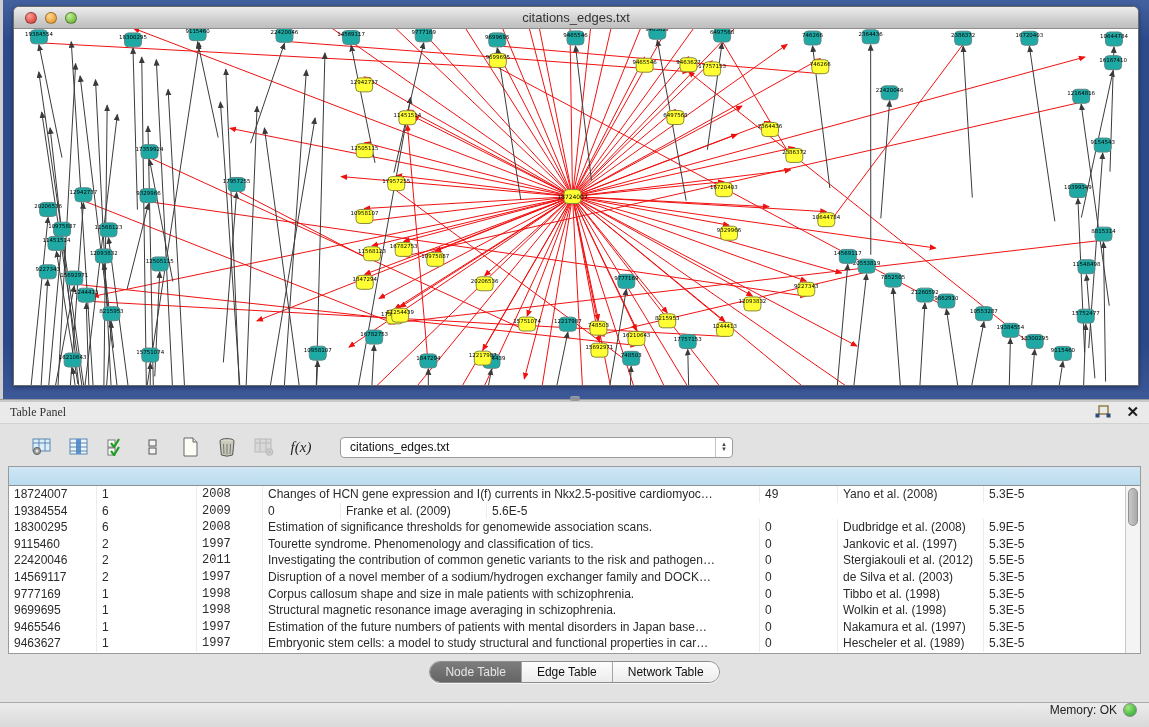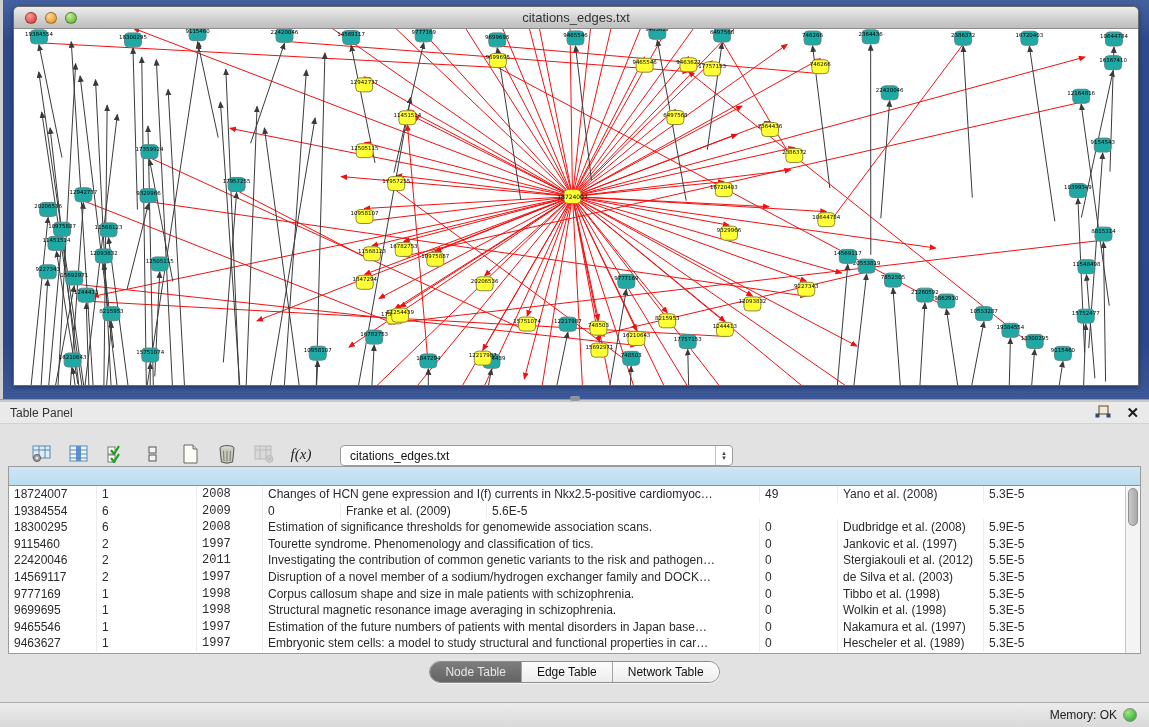--- a/index.html
+++ b/index.html
@@ -31,7 +31,7 @@
   
   .table-panel { height:300px; background:#e2e2e2; display:flex; flex-direction:column; }
   .panel-header { height:22px; background:#eaeaea; border-bottom:1px solid #d2d2d2;
-    display:flex; align-items:center; padding:0 10px; }
+    display:flex; align-items:center; padding:0 10px;font-family:Liberation Serif, serif; }
   .panel-title { font-size:12px; color:#333; }
   .panel-header .spacer { flex:1; }
   .float-icon { width:18px; height:15px; margin-right:14px; cursor:pointer; }

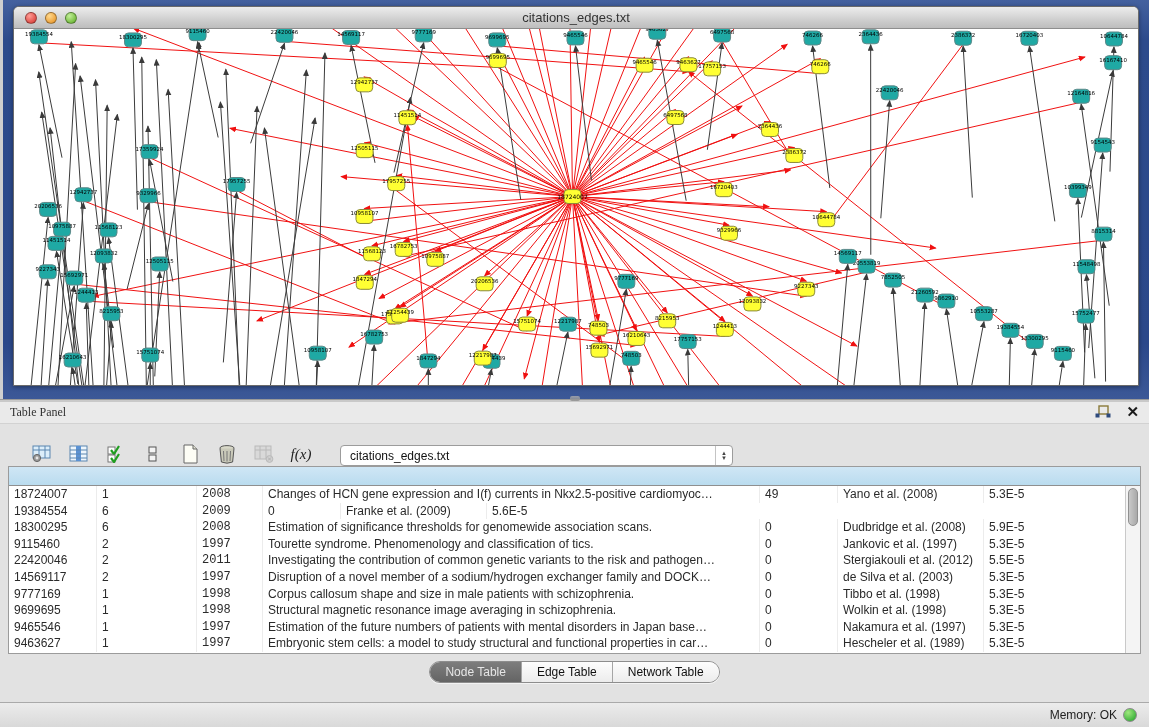--- a/index.html
+++ b/index.html
@@ -38,7 +38,7 @@
   .close-icon { font-size:15px; font-weight:bold; color:#1a1a1a; cursor:pointer; line-height:1; }
 
   .panel-inner { flex:1; display:flex; flex-direction:column; padding:4px 8px 0; }
-  .toolbar { height:38px; display:flex; align-items:flex-end; gap:13px; padding-left:22px; }
+  .toolbar { height:38px; display:flex; align-items:center; gap:13px; padding-left:22px; }
   .tool-btn { width:24px; height:24px; display:flex; align-items:center; justify-content:center; cursor:pointer; }
   .fx-label { font-family:"Liberation Serif", serif; font-style:italic; font-size:15px; color:#222; }
   .combo { width:393px; height:21px; margin-left:14px; background:#fff; border:1px solid #9c9c9c;

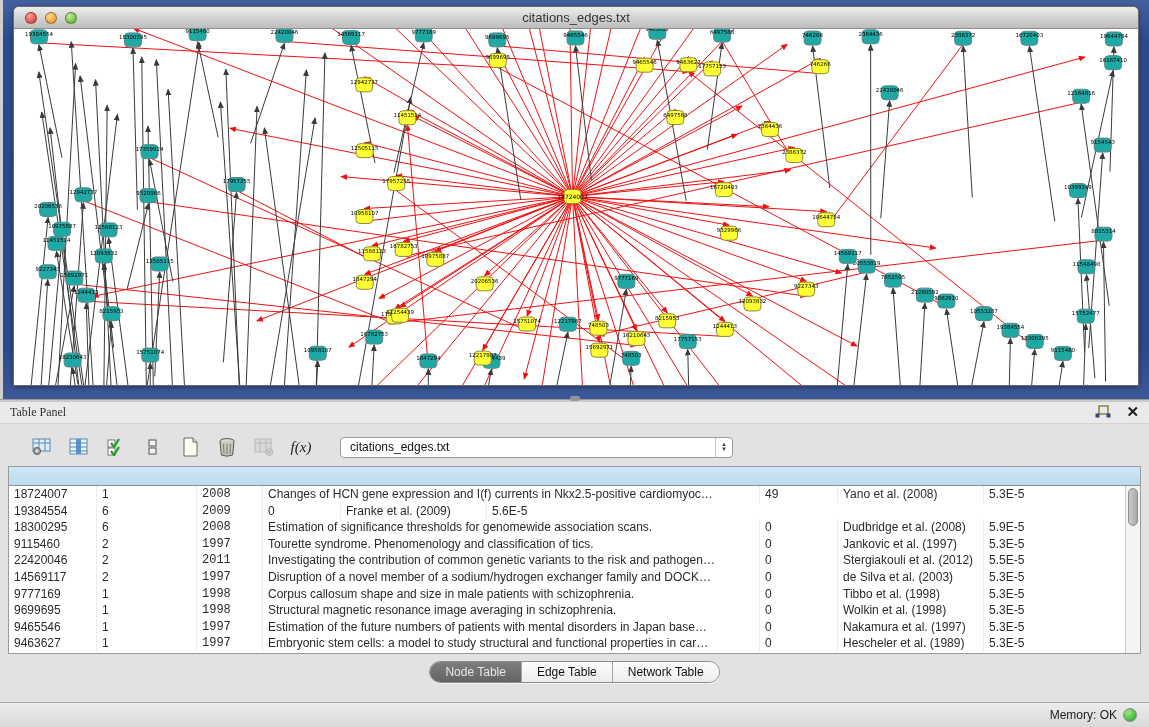--- a/index.html
+++ b/index.html
@@ -76,7 +76,7 @@
 
   
   .status-bar { height:25px; background:linear-gradient(180deg,#ececec,#d9d9d9);
-    border-top:1px solid #aaa; display:flex; align-items:center; justify-content:flex-end;
+    border-top:1px solid #aaa; display:flex; justify-content:flex-end;
     padding-right:12px; gap:6px; }
   .status-text { font-size:12px; color:#222; }
   .mem-dot { width:14px; height:14px; border-radius:50%; border:1px solid #8a8a8a;

